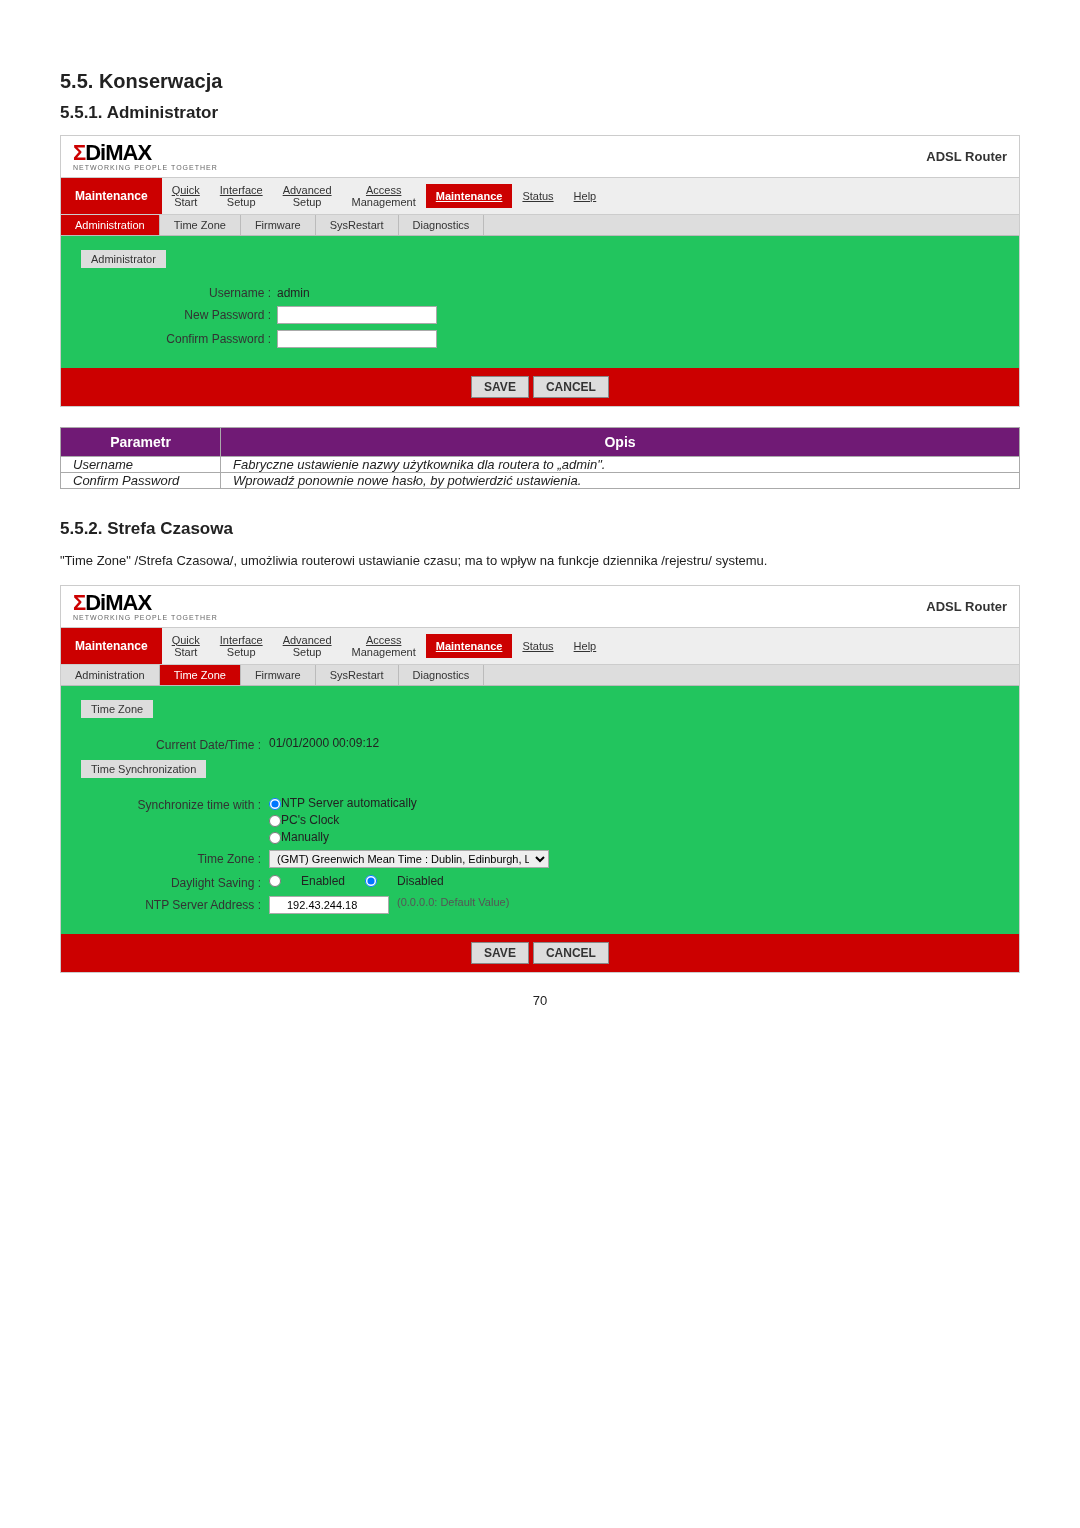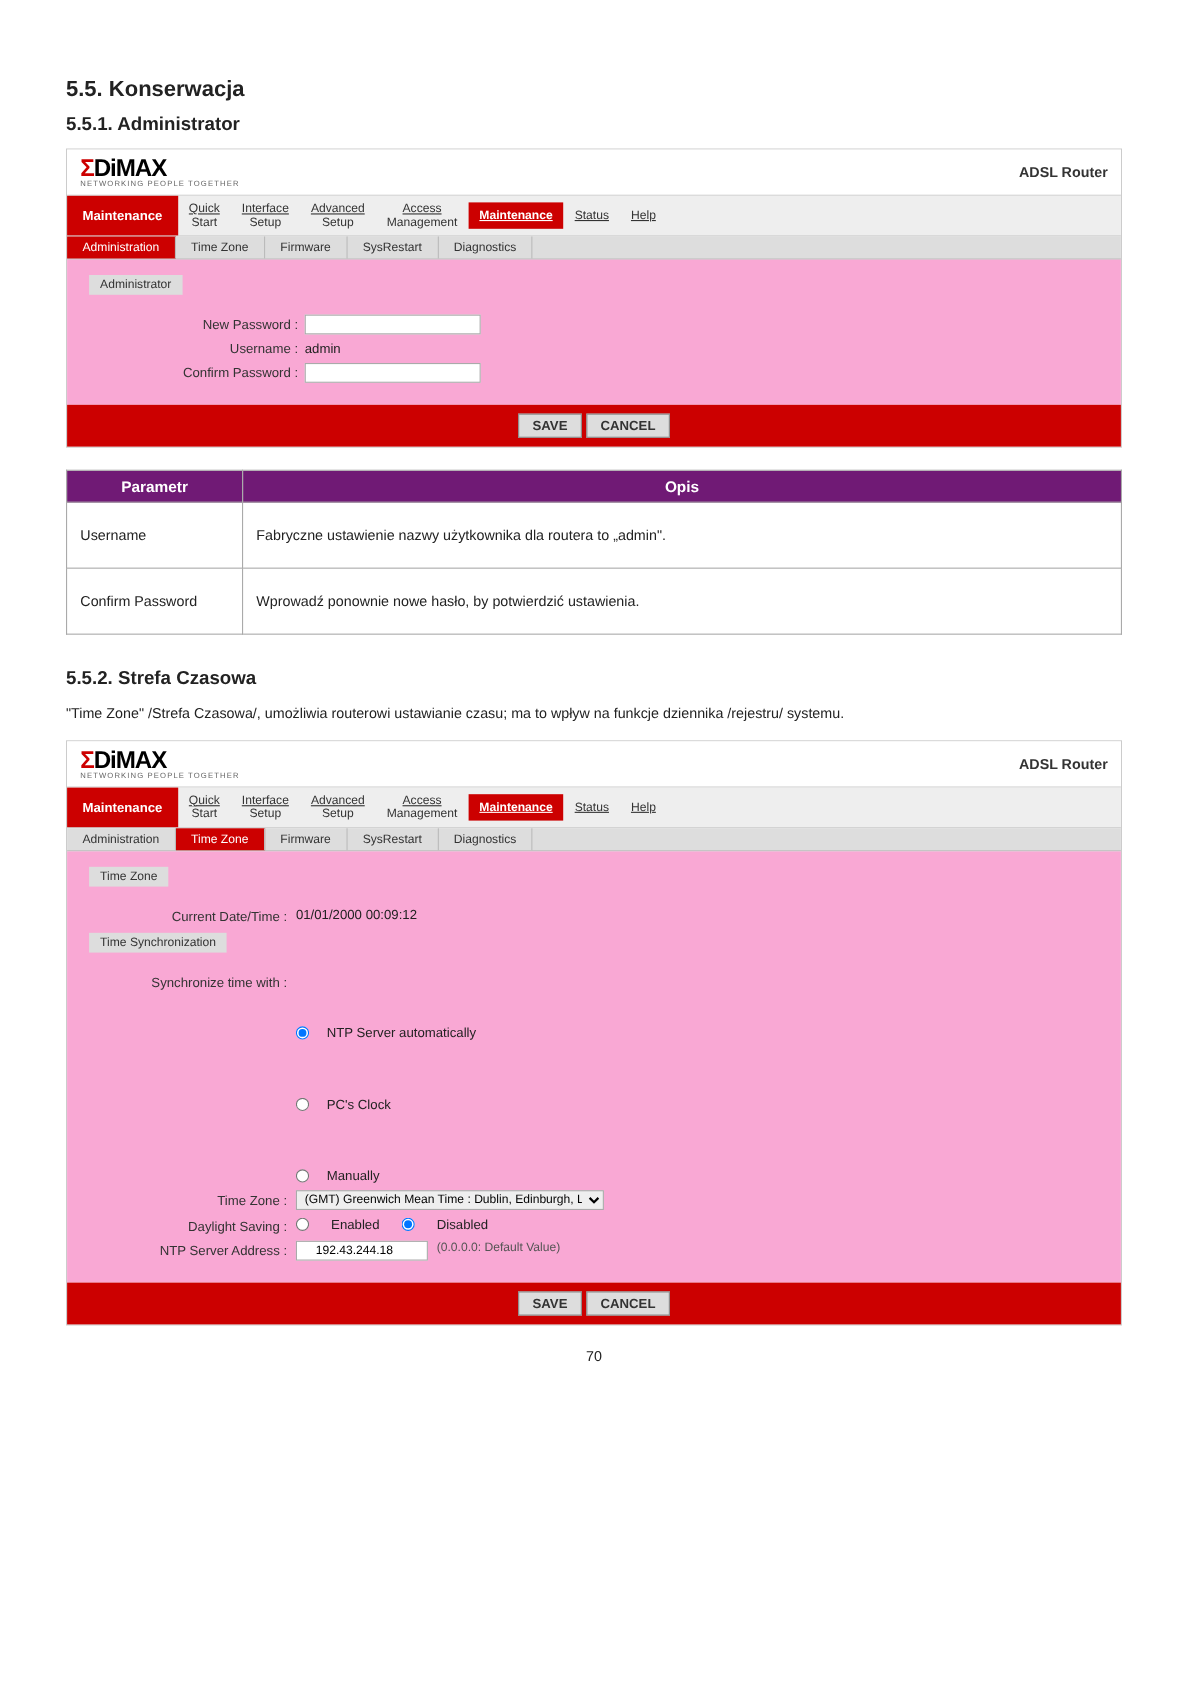--- a/index.html
+++ b/index.html
@@ -146,7 +146,7 @@
     
     .panel-body {
       padding: 14px 20px;
-      background: #f9a8d4;
+      background: #22c55e;
     }
 
     .section-label {

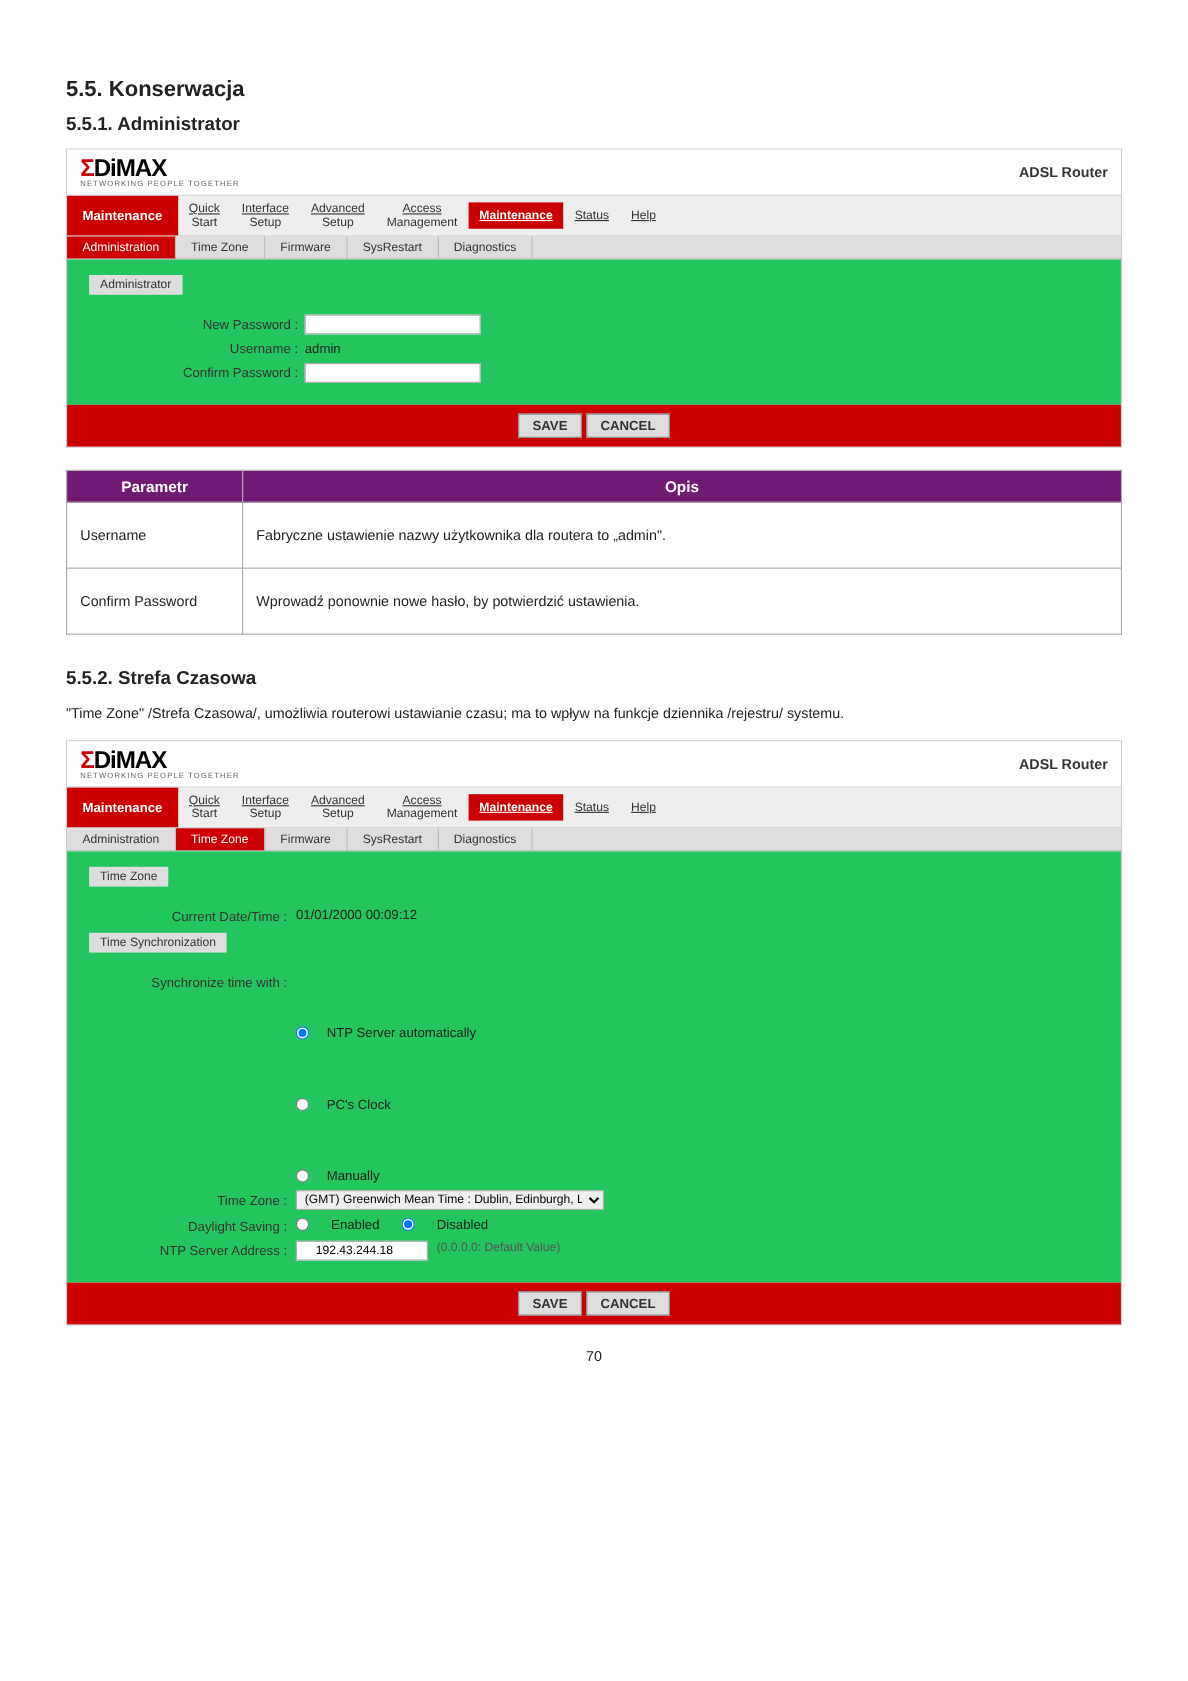--- a/index.html
+++ b/index.html
@@ -369,12 +369,12 @@
     </div>
 
     <div class="form-row">
+      <div class="form-label">Username :</div>
+      <div class="form-value">admin</div>
+    </div>
+    <div class="form-row">
       <div class="form-label">New Password :</div>
       <input class="form-input" type="password" value="" style="">
-    </div>
-    <div class="form-row">
-      <div class="form-label">Username :</div>
-      <div class="form-value">admin</div>
     </div>
     <div class="form-row">
       <div class="form-label">Confirm Password :</div>

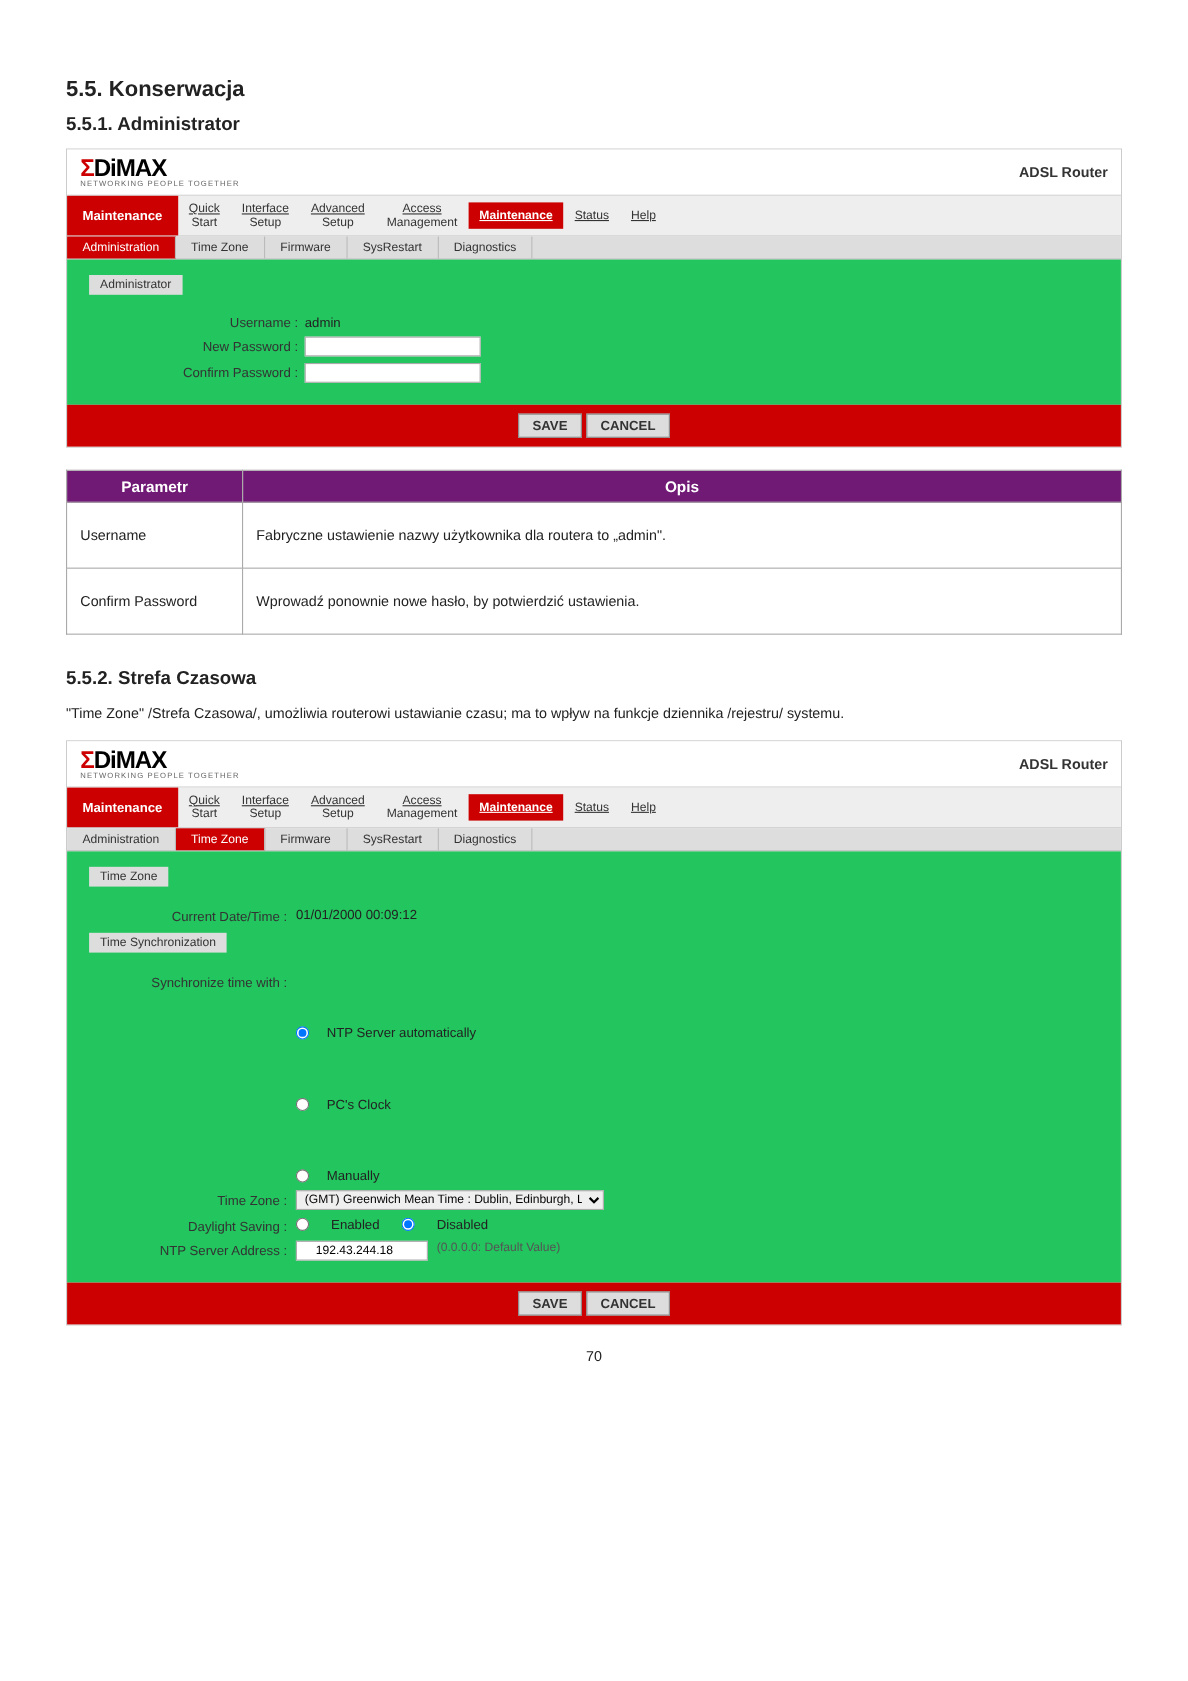--- a/index.html
+++ b/index.html
@@ -224,10 +224,11 @@
     }
 
     .desc-table td {
-      padding: 22px 12px;
+      padding: 0 12px;
       border: 1px solid #aaa;
       font-size: 13px;
       vertical-align: top;
+      font-style: italic;
     }
 
     .desc-table td:first-child {

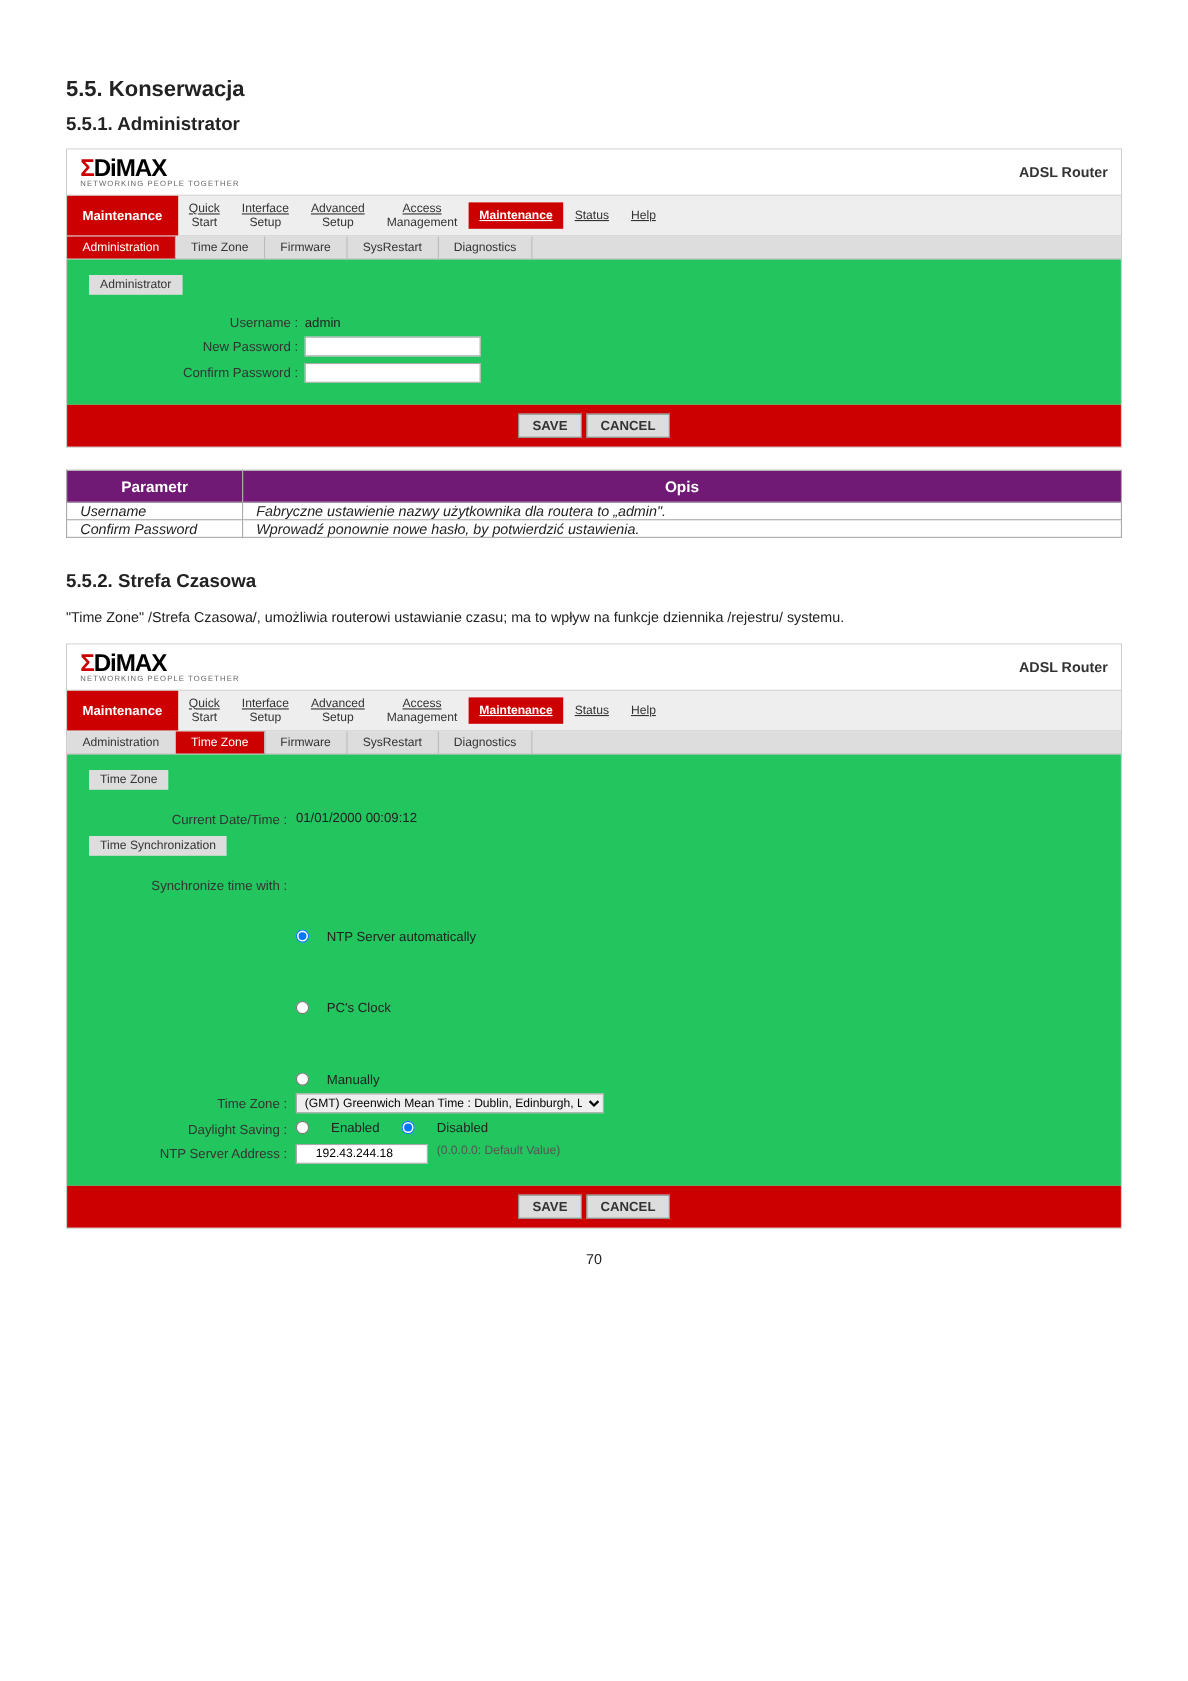--- a/index.html
+++ b/index.html
@@ -265,10 +265,9 @@
 
     .radio-row {
       display: flex;
-      align-items: center;
-      gap: 16px;
-      font-size: 12px;
-      margin-top: 48px;
+      align-items: flex-end;
+      gap: 0;
+      font-size: 12px;
     }
 
     .radio-input {

